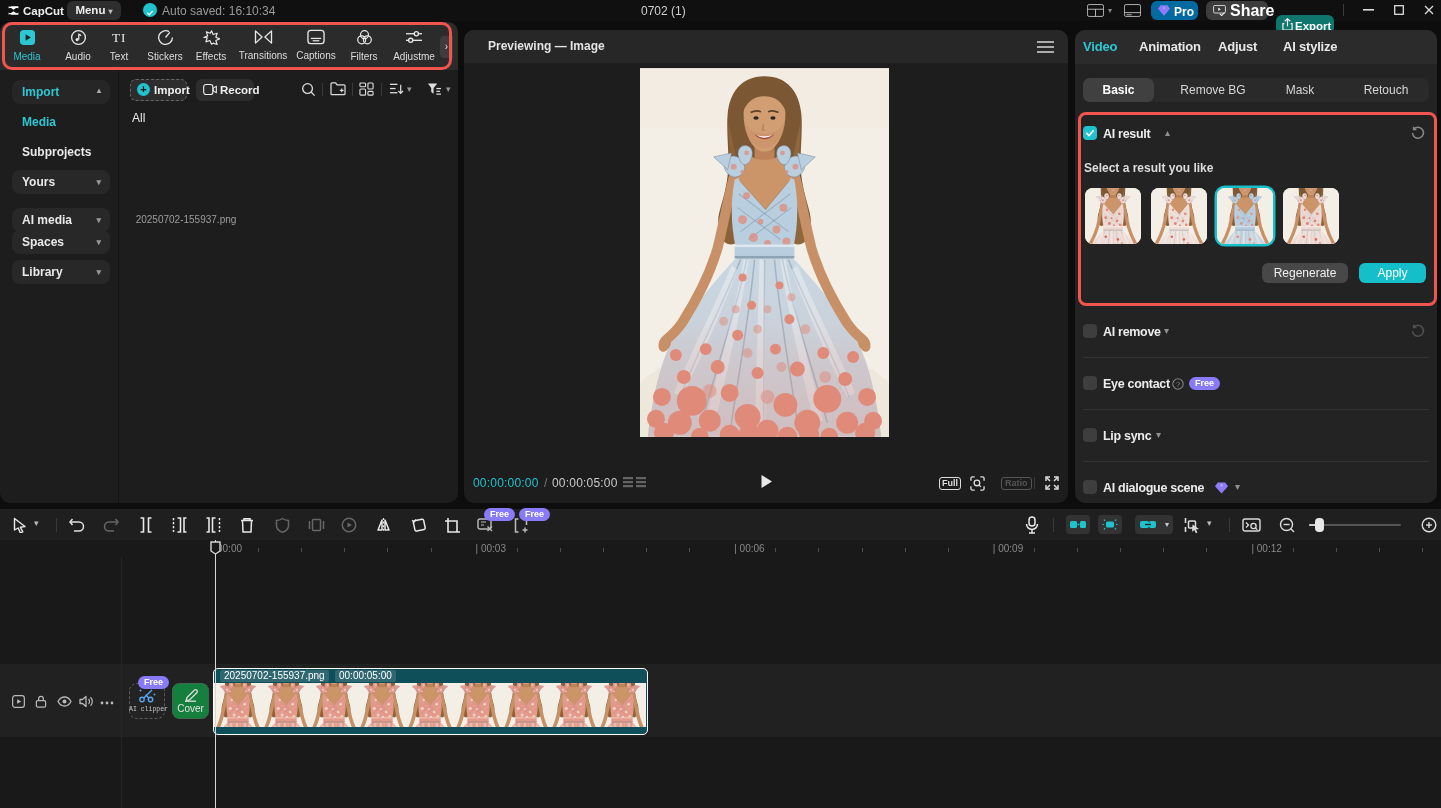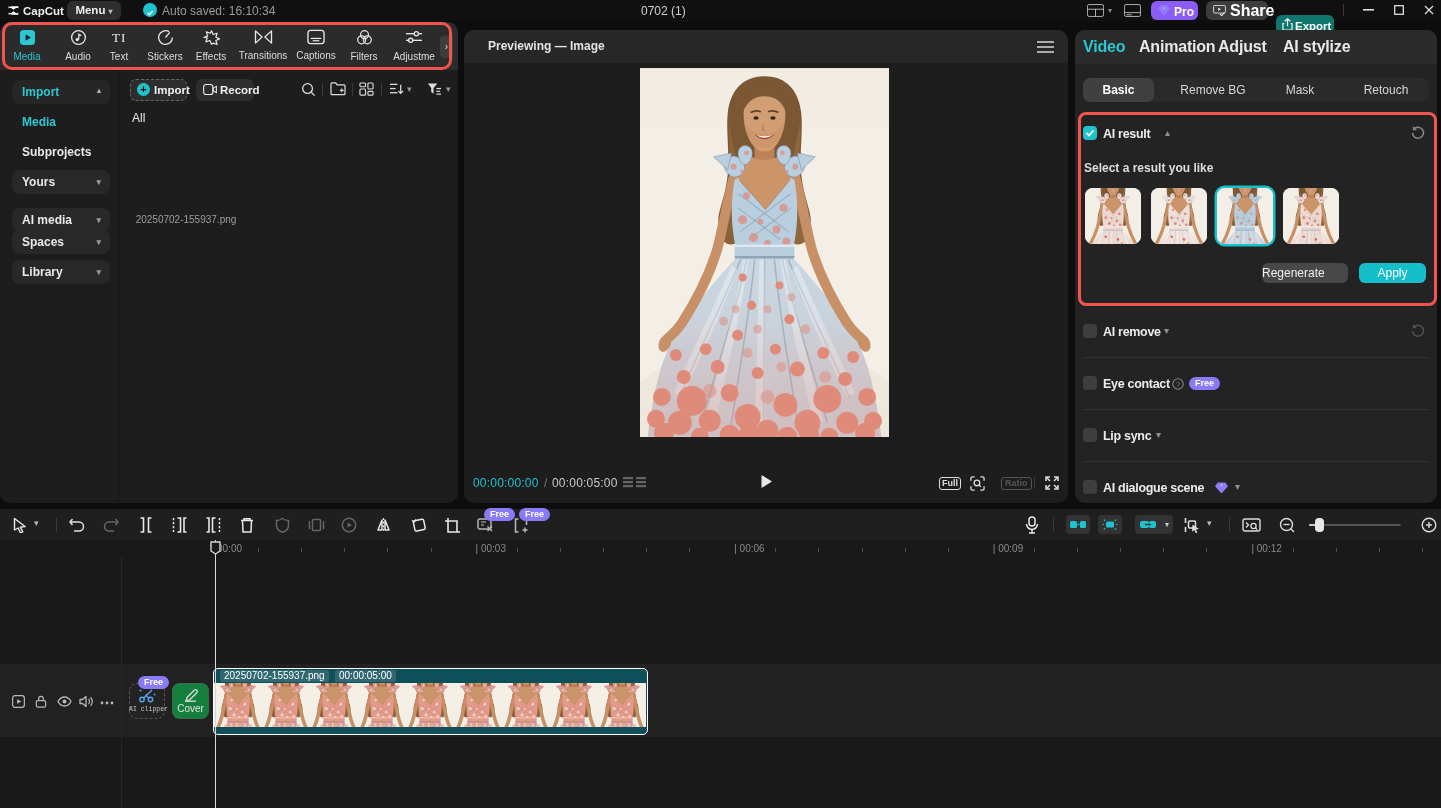--- a/index.html
+++ b/index.html
@@ -80,7 +80,7 @@
         <line x1="0.5" y1="10" x2="19.5" y2="10" stroke="#ccc"></line>
         <line x1="3" y1="12.5" x2="9" y2="12.5" stroke="#ccc"></line>
       </svg>
-    <div class="abs" style="left:1151px;top:1px;width:47px;height:19px;background:#8b5cf6;border-radius:6px;line-height:19px">
+    <div class="abs" style="left:1151px;top:1px;width:47px;height:19px;background:#0369a1;border-radius:6px;line-height:19px">
       <svg class="abs" style="left:7px;top:4px" width="12" height="11" viewBox="0 0 14 12">
           <path fill="#8d7bf8" d="M3 0h8l3 4-7 8-7-8 3-4z"></path>
           <path fill="#b3a6fa" d="M7 1.2 8.6 3 7 4.8 5.4 3 7 1.2z"></path>

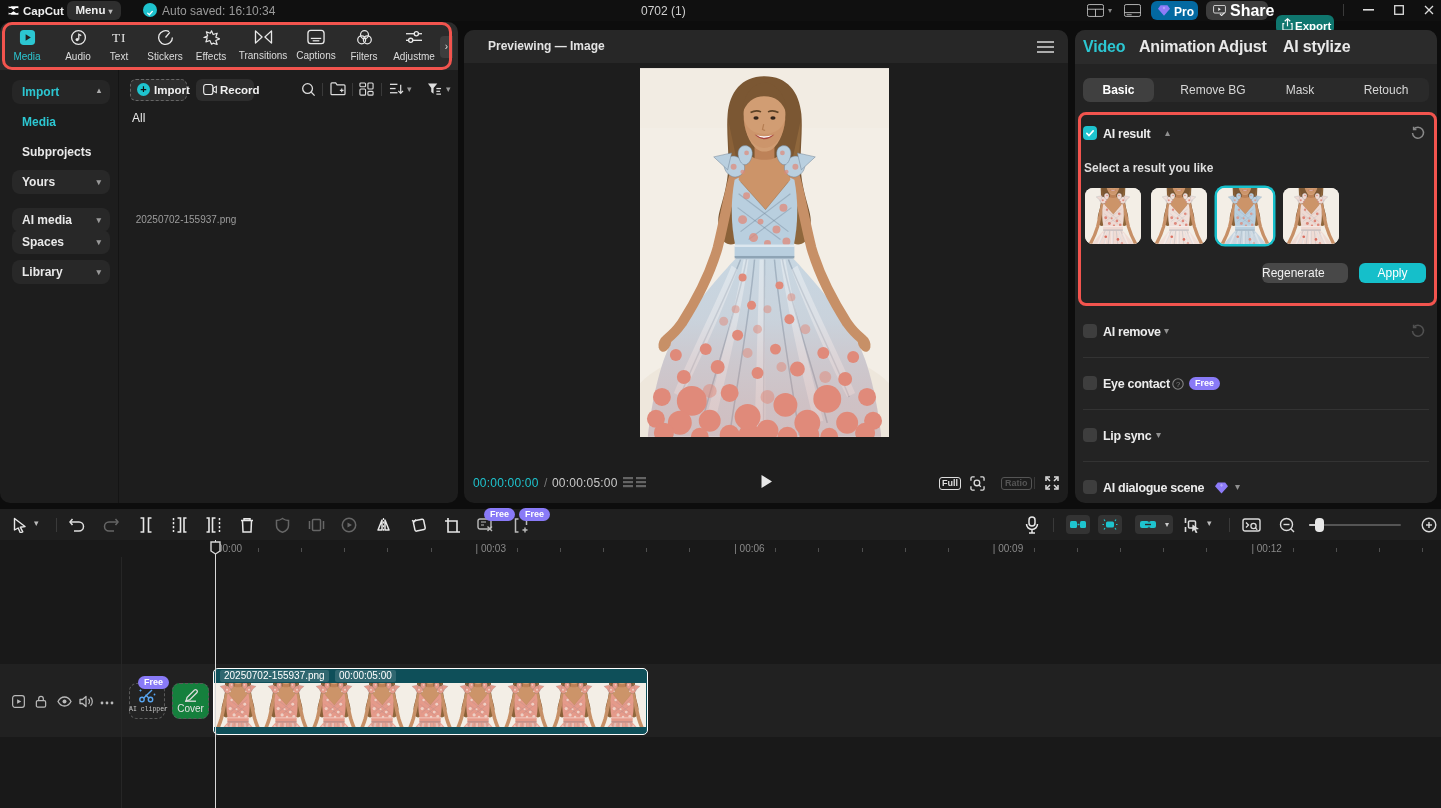--- a/index.html
+++ b/index.html
@@ -30,7 +30,7 @@
 
 #rightpanel { position:absolute; left:1075px; top:30px; width:362px; height:473px; background:#232323; border-radius:10px; }
 #rphead { position:absolute; left:0; top:0; width:362px; height:34px; background:#2b2b2b; border-radius:10px 10px 0 0; }
-.rtab { position:absolute; top:0; height:34px; line-height:34px; font-size:16px; font-weight:bold; color:#e8e8e8; letter-spacing:-.2px;text-align:center; }
+.rtab { position:absolute; top:0; height:34px; line-height:34px; font-size:13px; font-weight:bold; color:#e8e8e8; letter-spacing:-.2px;text-align:center; }
 .rtab.active { color:#2cc7d2; }
 #subtabs { position:absolute; left:8px; top:48px; width:346px; height:24px; background:#2a2a2a; border-radius:7px; }
 .stab { position:absolute; top:0; height:24px; line-height:24px; font-size:12px; color:#d6d6d6; text-align:center; }

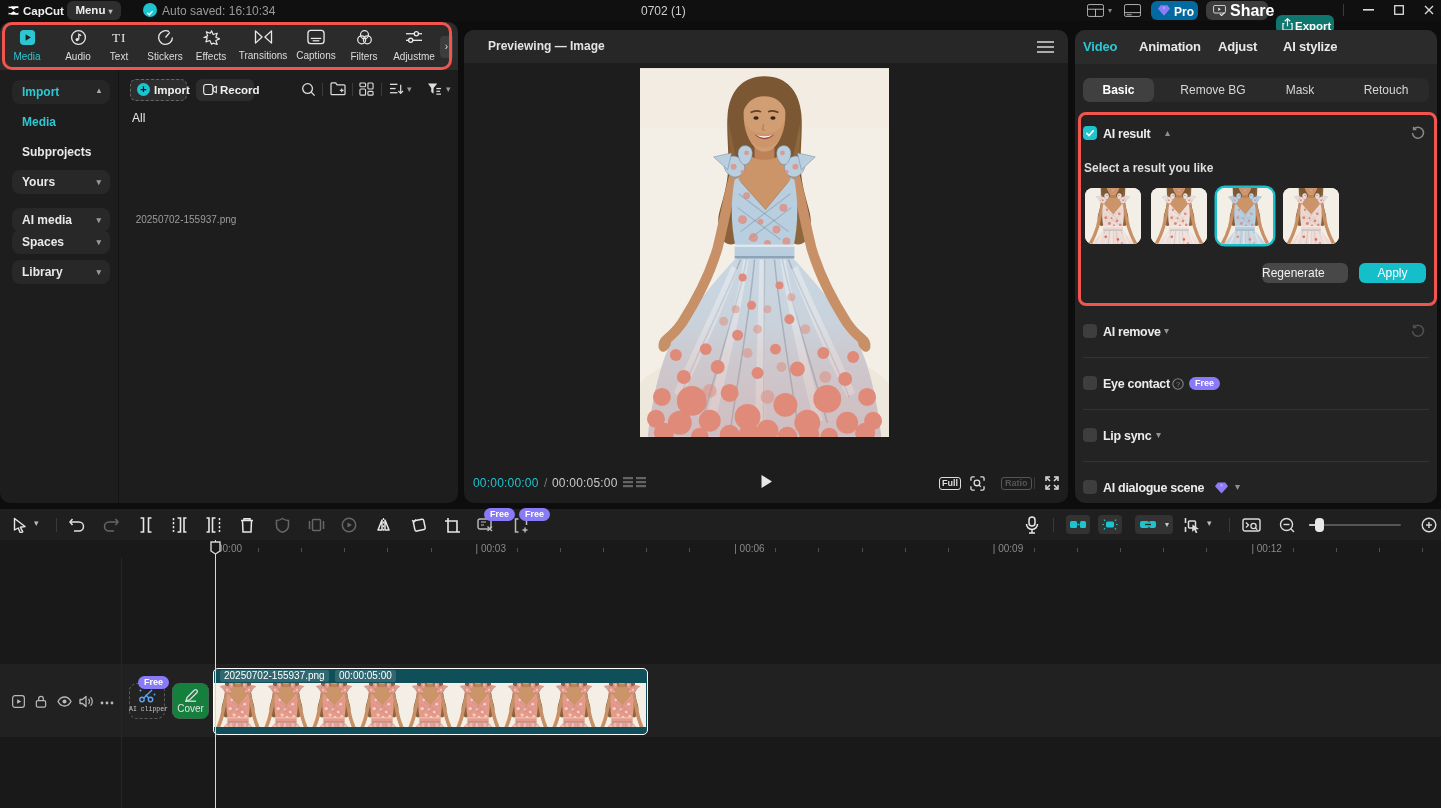--- a/index.html
+++ b/index.html
@@ -312,7 +312,7 @@
     <div class="abs" style="left:208px;top:158px;width:56px;height:56px;border-radius:8px;overflow:hidden;background:#f3eee6"><svg width="56" height="56" viewBox="40 62 170 170">
           <use href="#lady" style="--dress:#eed9d2;--skirt:#f0ddd6;--floral:#d96b5c"></use>
         </svg></div>
-    <div class="abs" style="left:187px;top:233px;width:86px;height:20px;background:#484848;border-radius:6px;color:#f0f0f0;font-size:12px;line-height:20px">Regenerate</div>
+    <div class="abs" style="left:187px;top:233px;width:86px;height:20px;background:#484848;border-radius:6px;color:#f0f0f0;font-size:12px;text-align:center;line-height:20px">Regenerate</div>
     <div class="abs" style="left:284px;top:233px;width:67px;height:20px;background:#15bfca;border-radius:6px;color:#fff;font-size:12px;text-align:center;line-height:20px">Apply</div>
     <div class="chk off" style="left:8px;top:294px"></div>
     <span class="rowlbl" style="left:28px;top:295px">AI remove</span>

